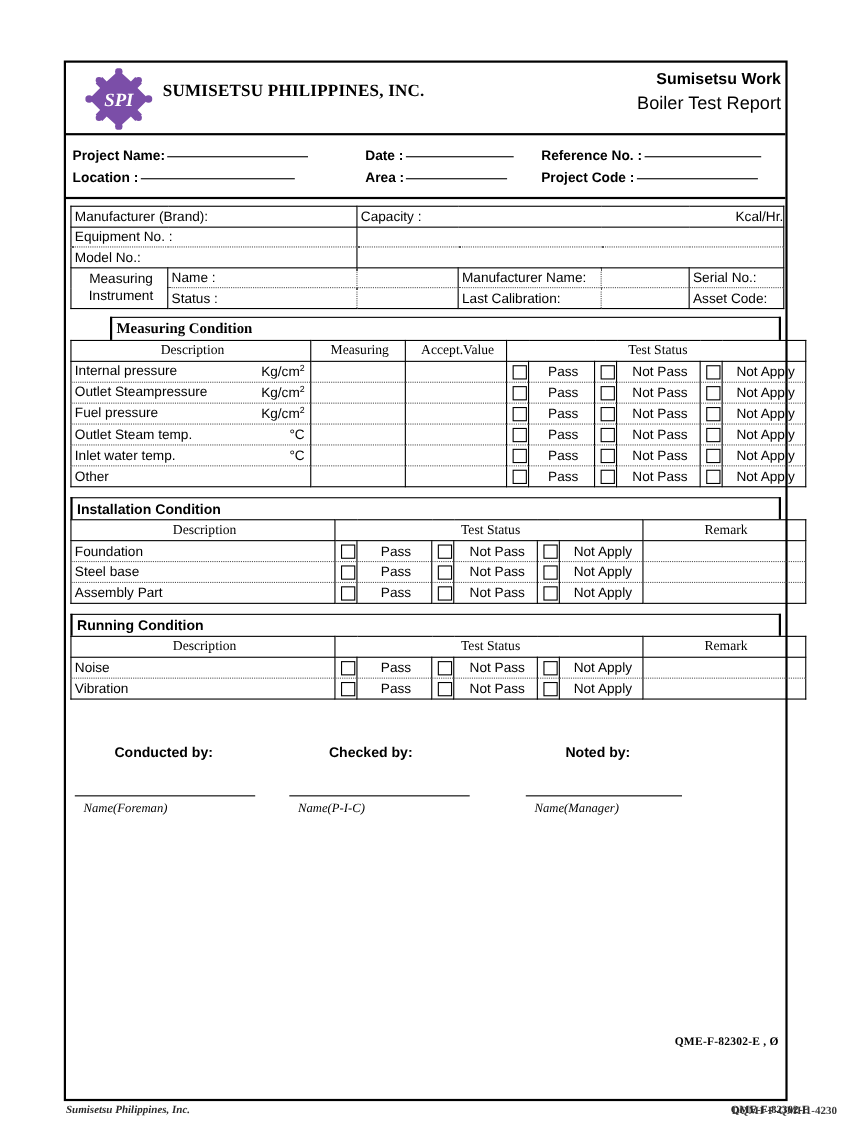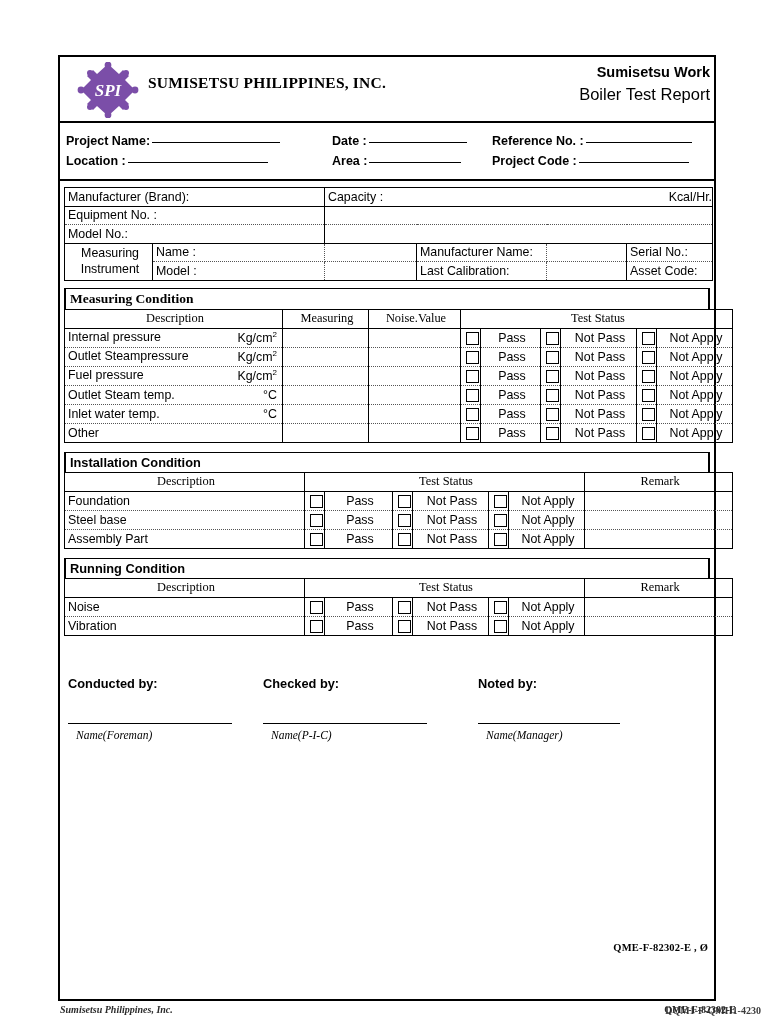--- a/index.html
+++ b/index.html
@@ -334,7 +334,7 @@
             </tr>
             <tr>
               <td class="bsol-b bdot-r">
-                <span>Model :</span>
+                <span>Status :</span>
               </td>
               <td class="bsol-b bsol-r"></td>
               <td class="bsol-b bdot-r">

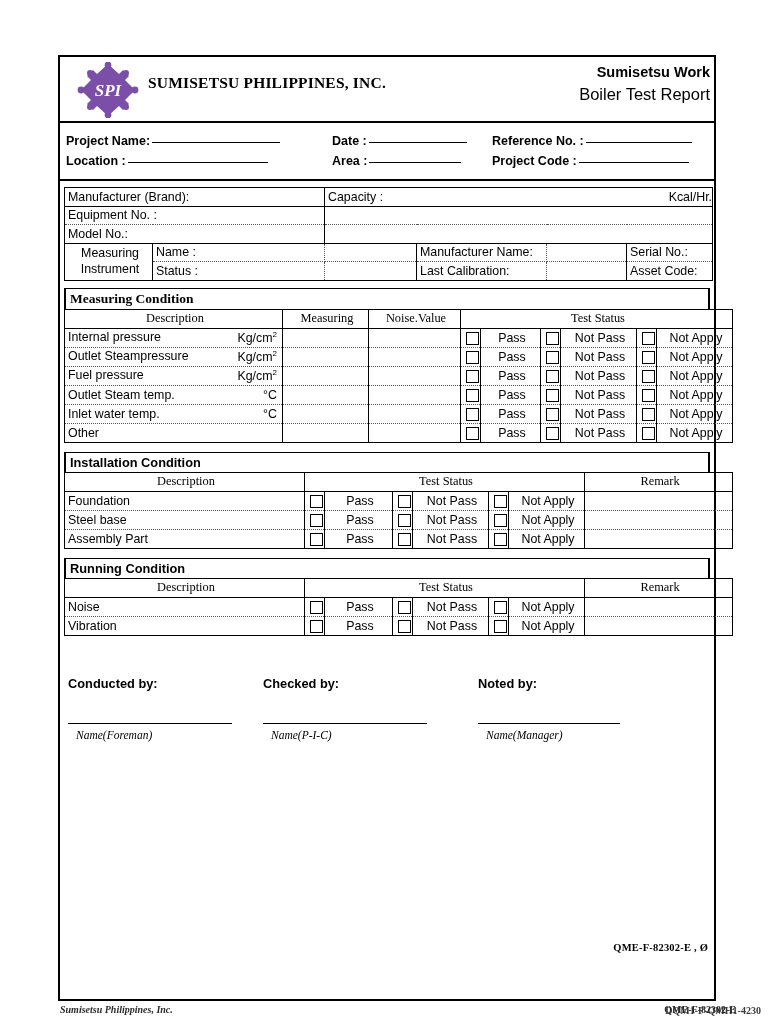--- a/index.html
+++ b/index.html
@@ -350,7 +350,7 @@
       </div>
 
       <div style="padding:7px 4px 0 4px;">
-        <div class="sect-title" style="border-top:1.3px solid #000;">Measuring Condition</div>
+        <div class="sect-title" style="border-top:1.3px solid #000;margin-left:36px;">Measuring Condition</div>
         <table class="tbl">
           <colgroup>
             <col style="width:218px">

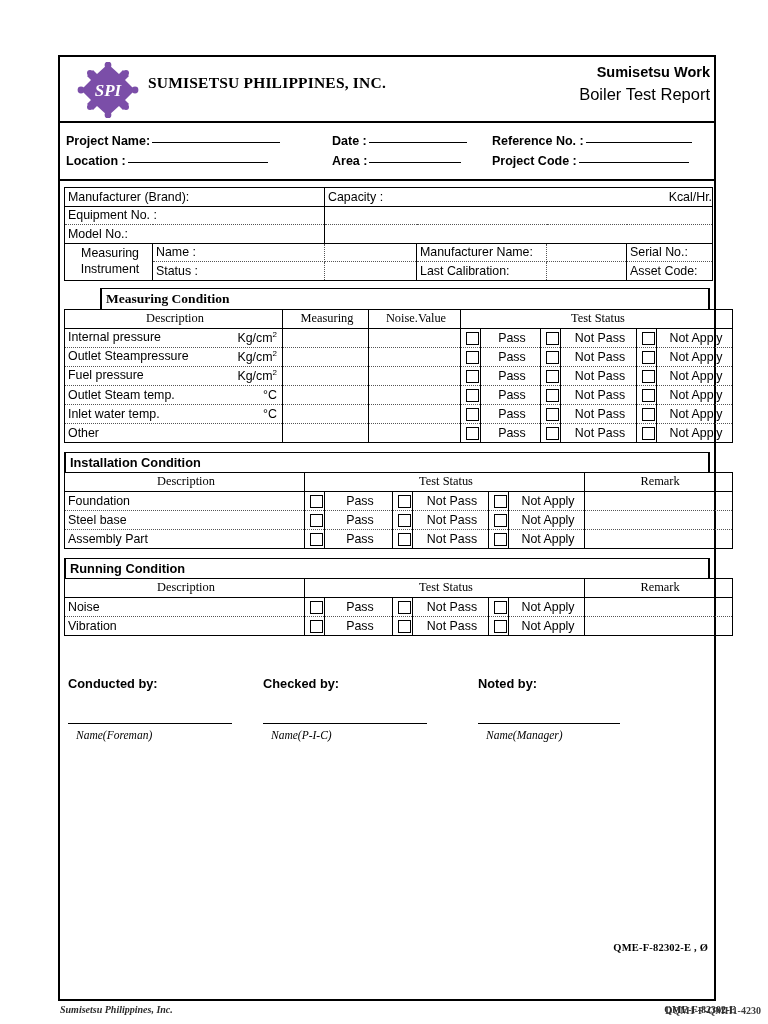--- a/index.html
+++ b/index.html
@@ -367,7 +367,7 @@
             <tr>
               <th class="bs ctr">Description</th>
               <th class="bs ctr">Measuring</th>
-              <th class="bs ctr">Noise.Value</th>
+              <th class="bs ctr">Accept.Value</th>
               <th class="bs ctr" colspan="6">Test Status</th>
             </tr>
           </thead>

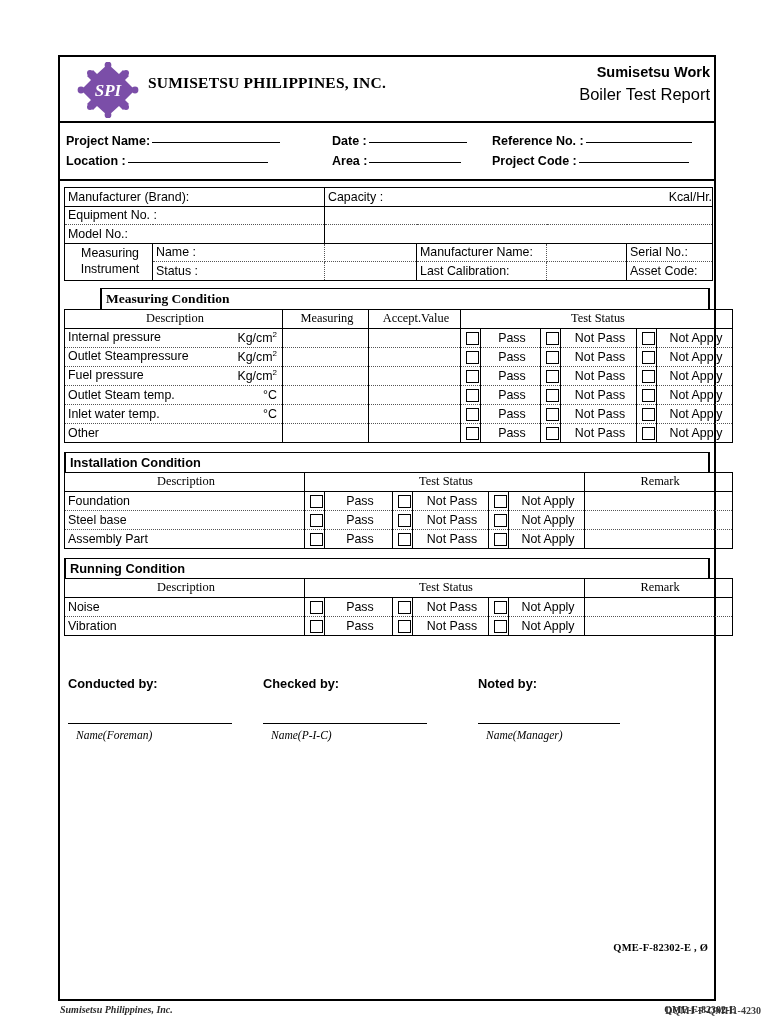--- a/index.html
+++ b/index.html
@@ -174,6 +174,7 @@
     font-weight: bold;
     font-size: 12.8px;
     white-space: nowrap;
+    margin-left: 36px;
   }
   .sig-line {
     margin-top: 32px;

